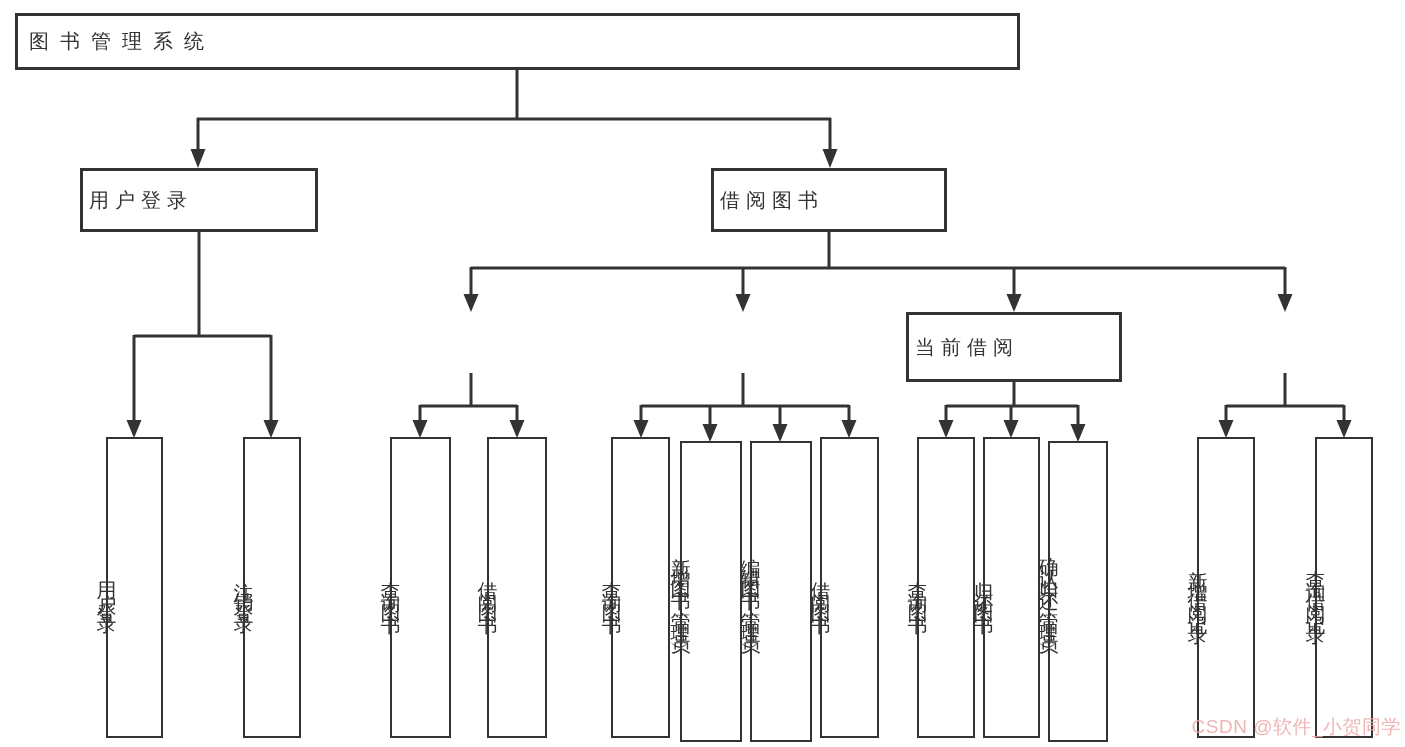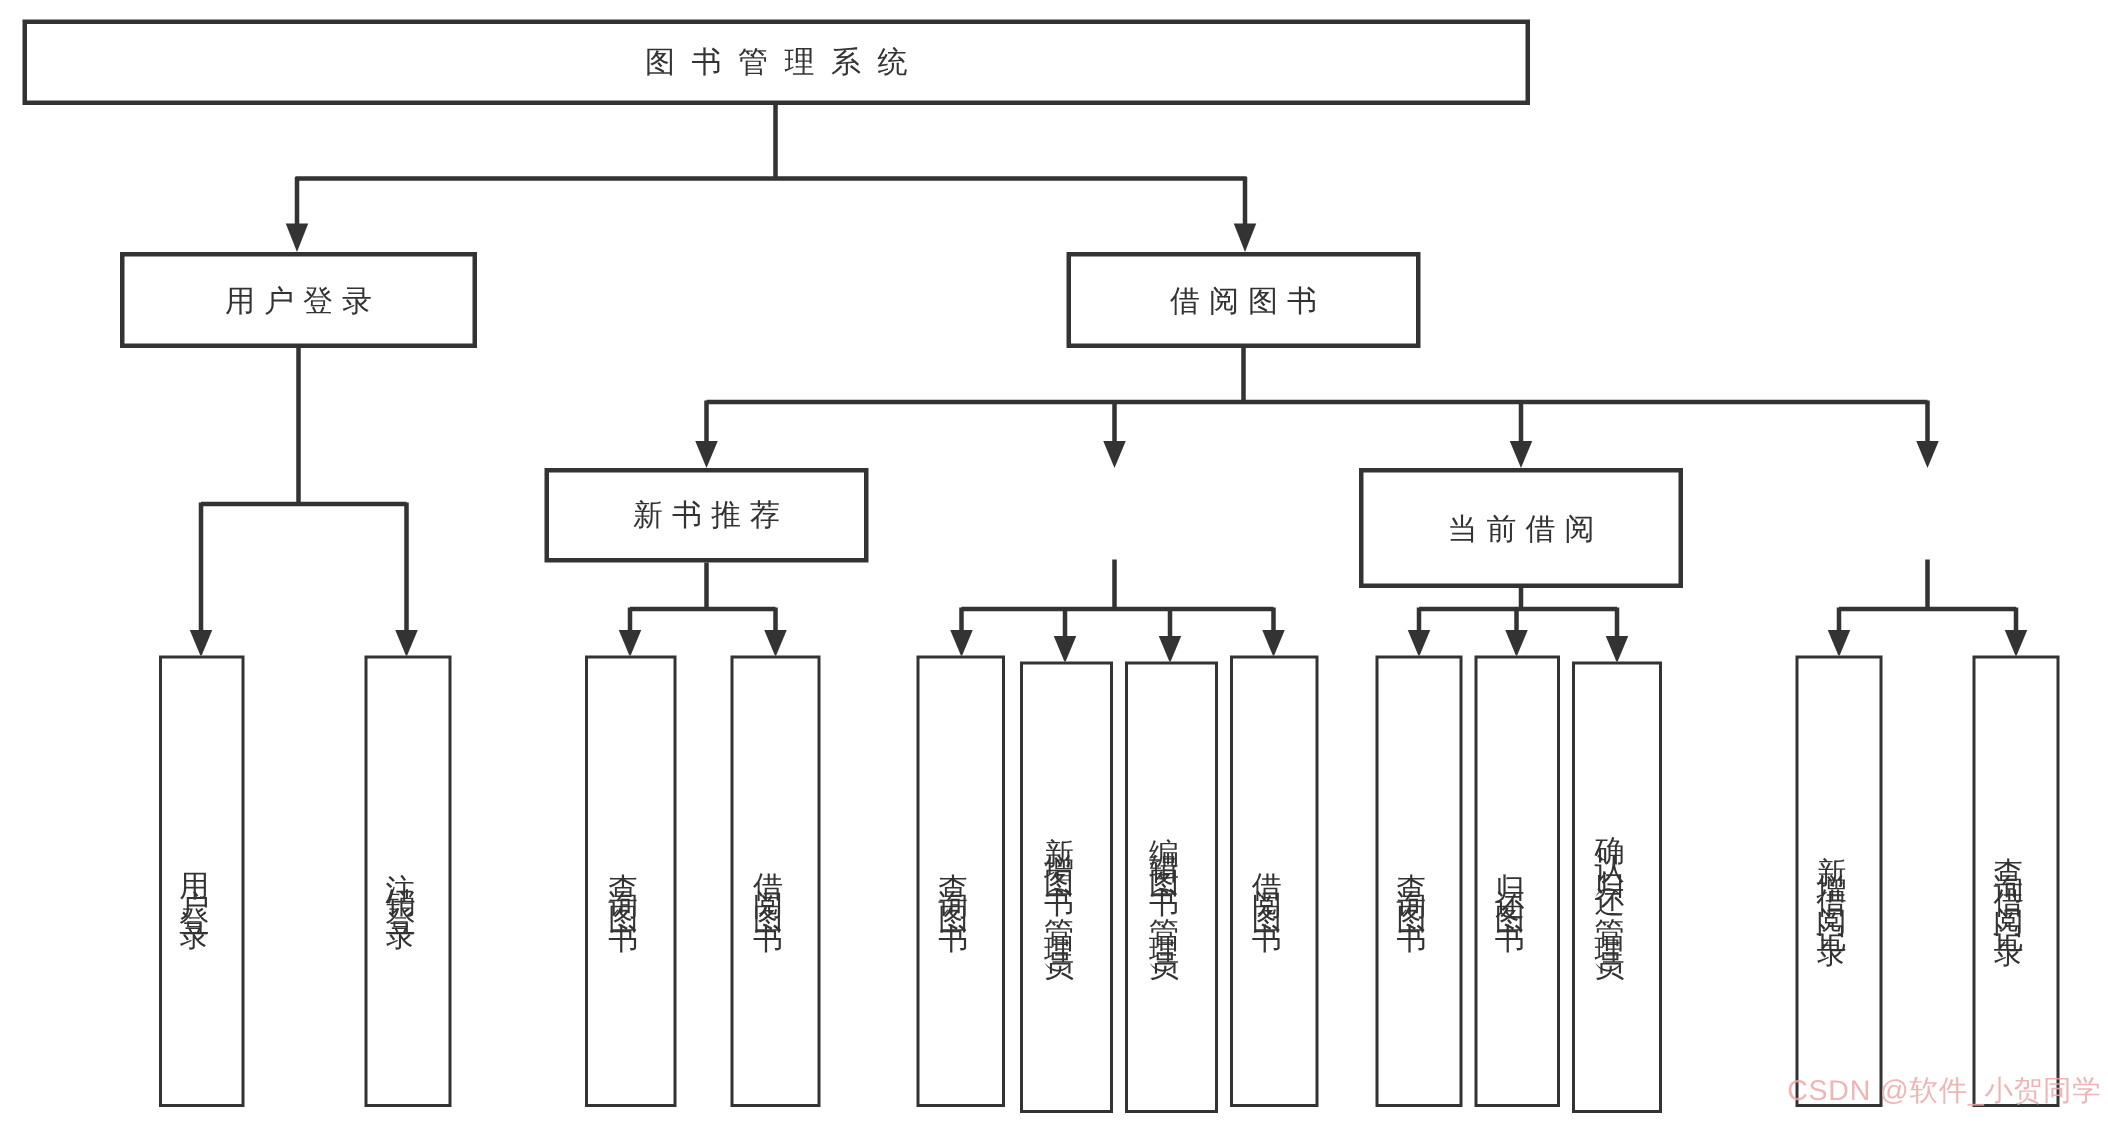--- a/index.html
+++ b/index.html
@@ -30,7 +30,6 @@
     border: 3px solid #333333;
     display: flex;
     align-items: center;
-    justify-content: center;
   }
   .box.leaf { border-width: 2.5px; }
   .hlabel {

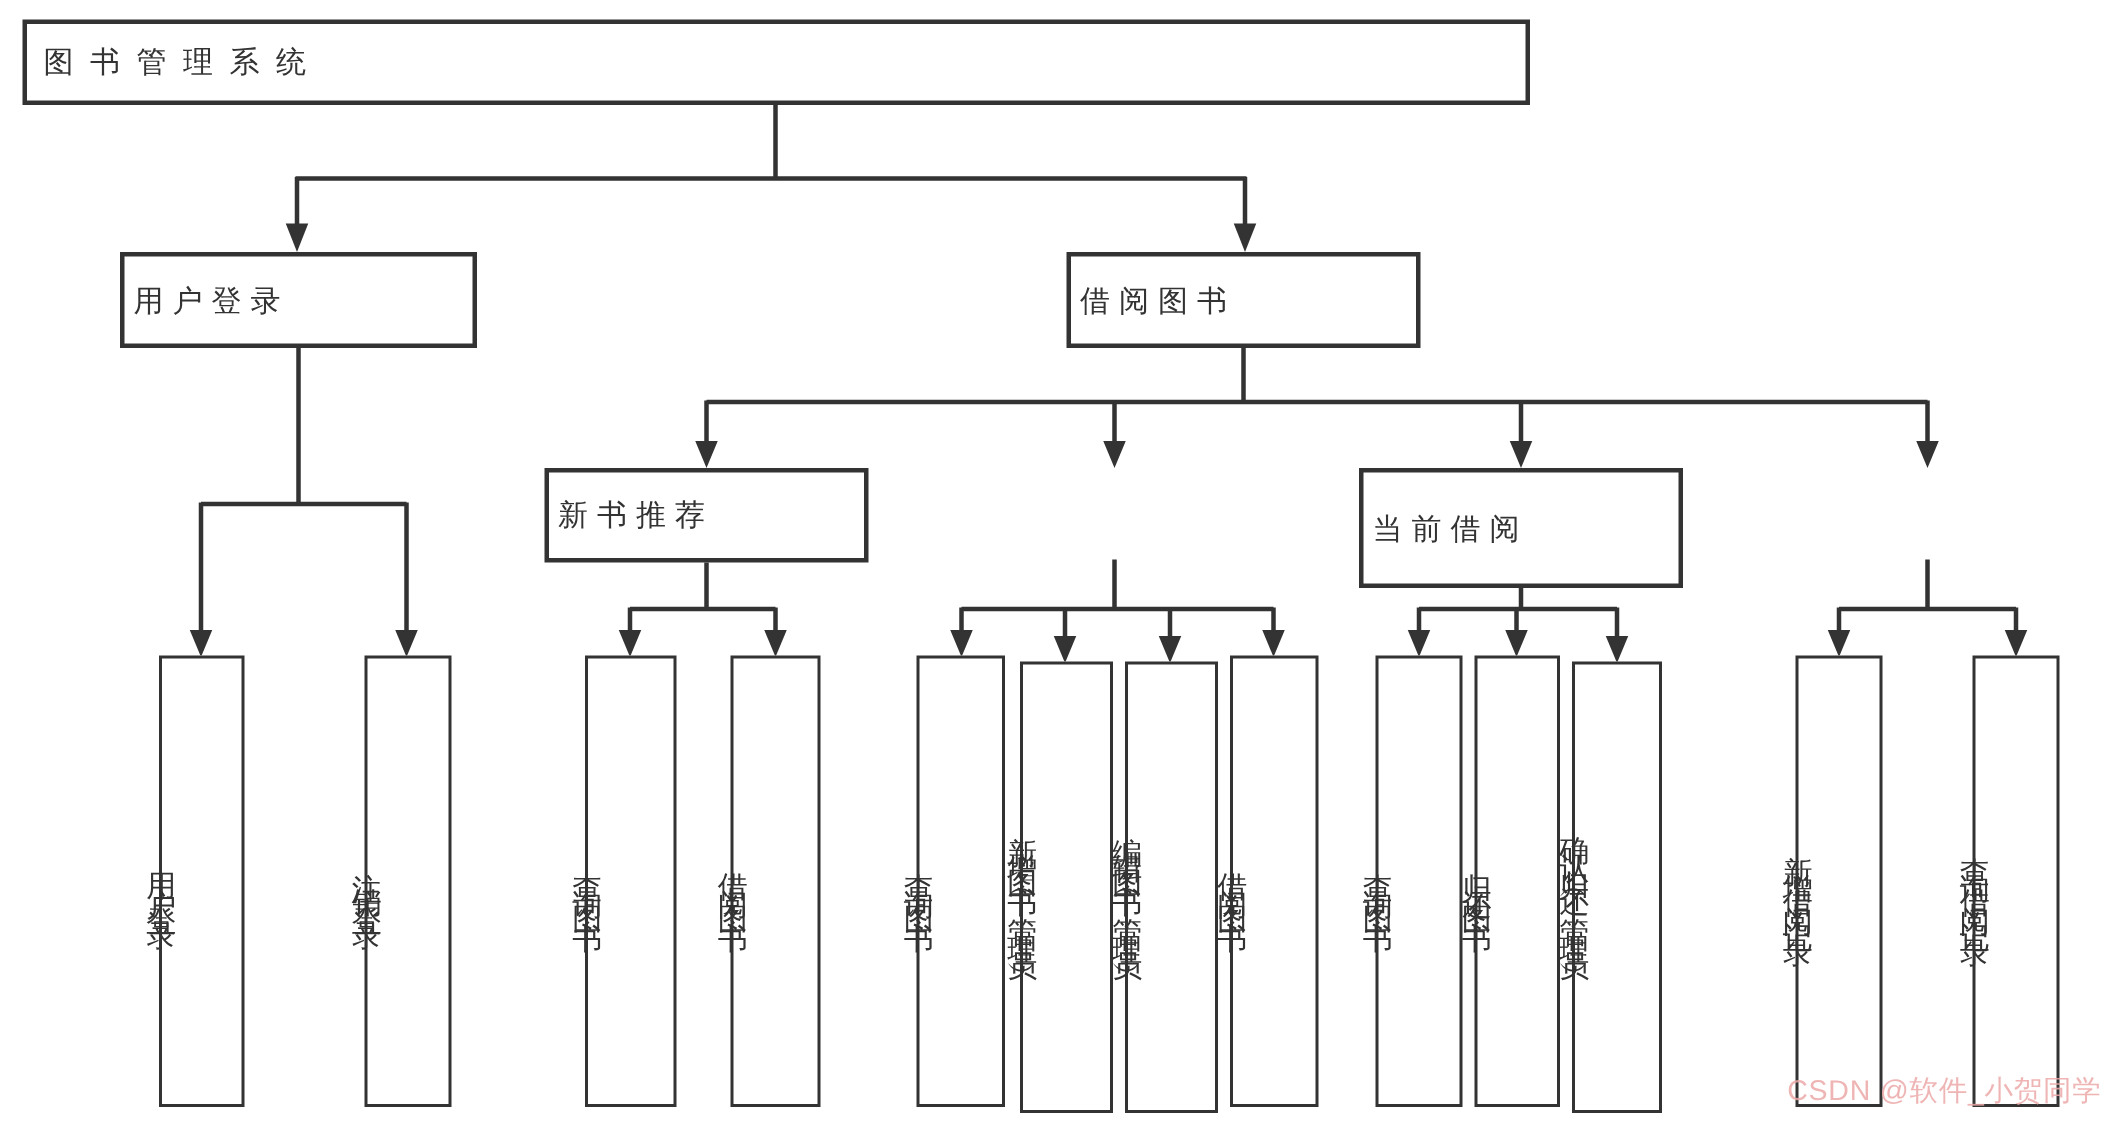--- a/index.html
+++ b/index.html
@@ -123,9 +123,6 @@
     <span class="hlabel">借阅图书</span>
   </div>
 
-  <div class="box" style="left:363px; top:312px; width:216px; height:63px;">
-    <span class="hlabel">新书推荐</span>
-  </div>
   <div class="box" style="left:906px; top:312px; width:216px; height:80px;">
     <span class="hlabel">当前借阅</span>
   </div>

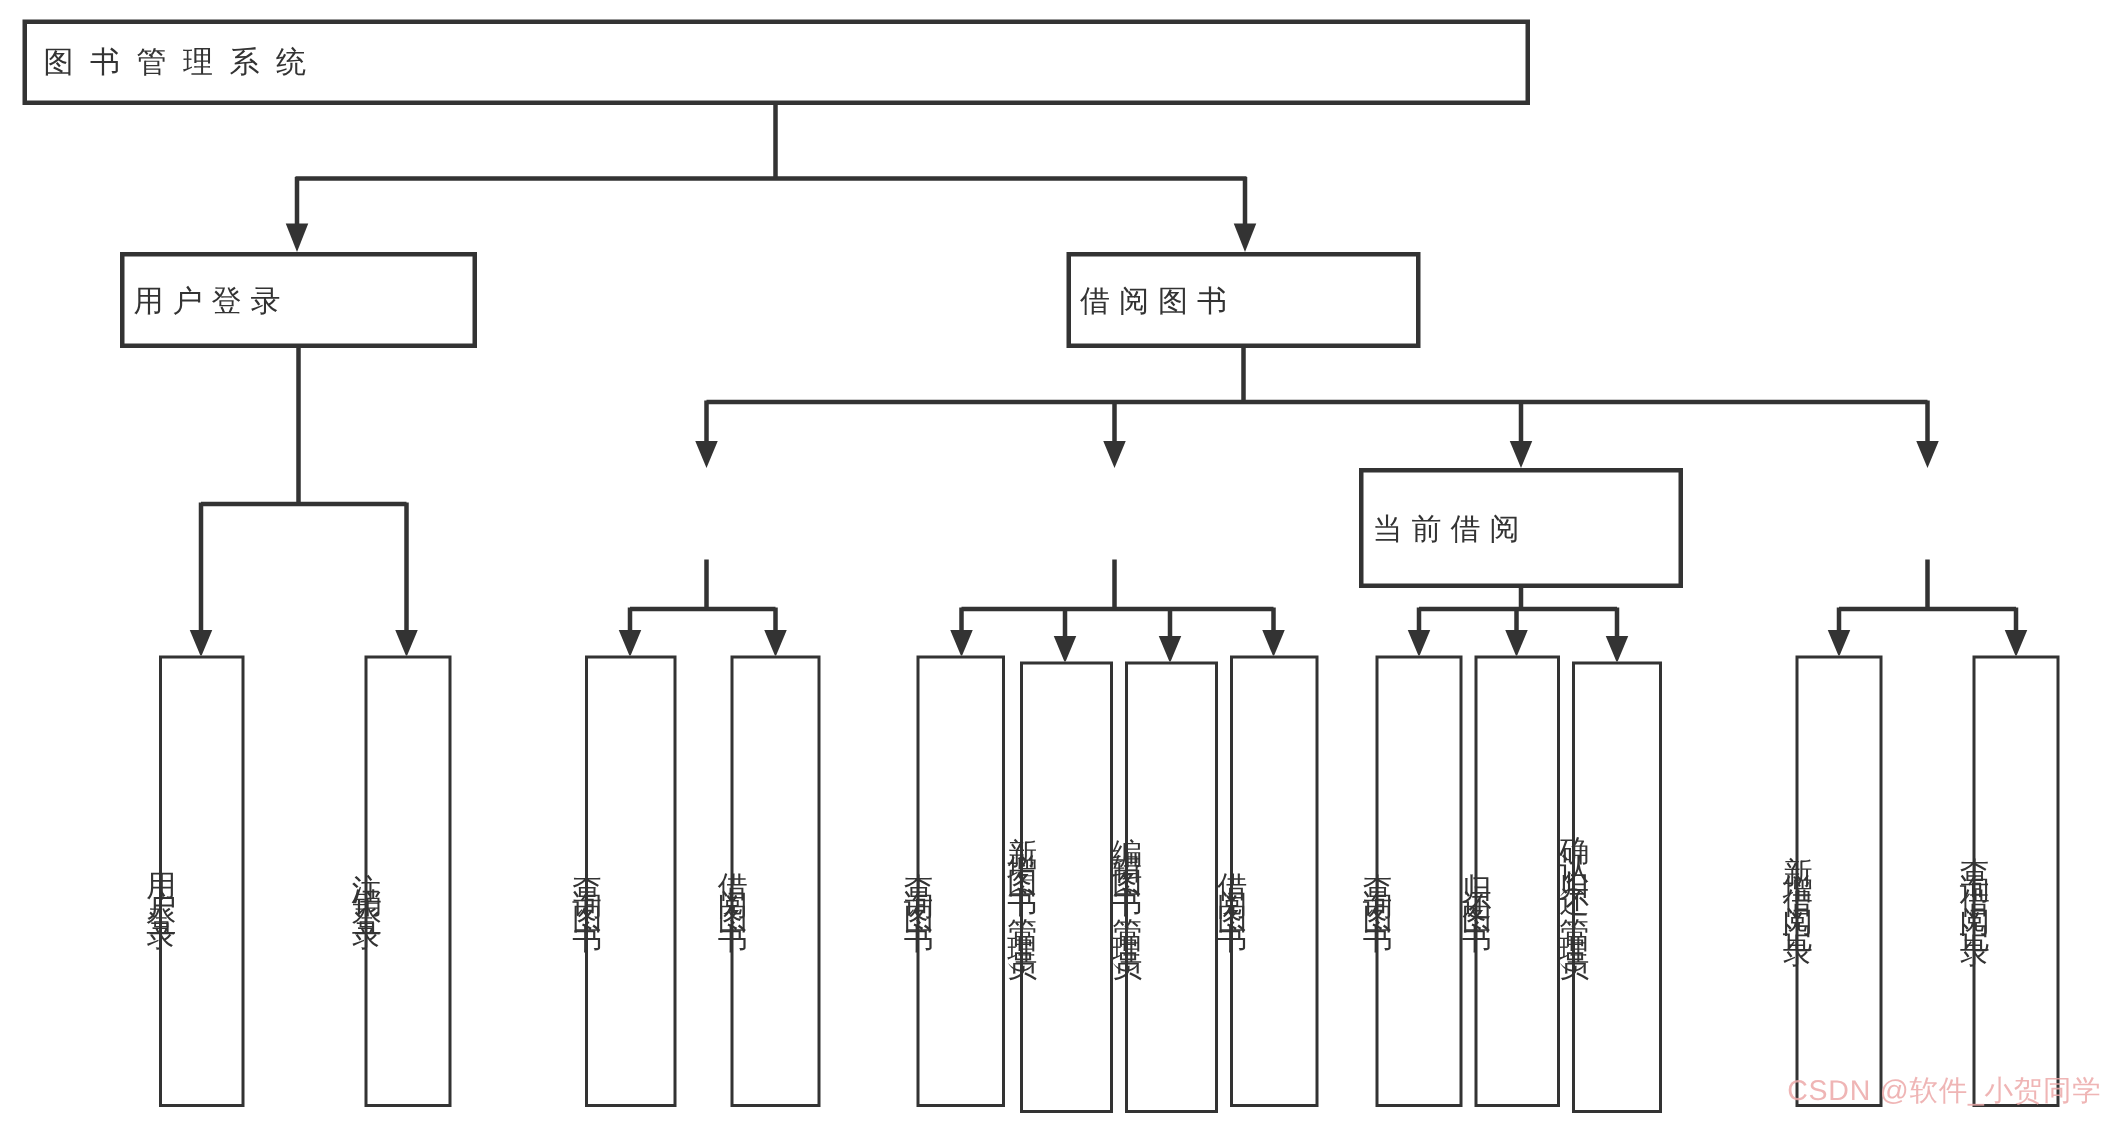--- a/index.html
+++ b/index.html
@@ -123,7 +123,7 @@
     <span class="hlabel">借阅图书</span>
   </div>
 
-  <div class="box" style="left:906px; top:312px; width:216px; height:80px;">
+  <div class="box" style="left:906px; top:312px; width:216px; height:70px;">
     <span class="hlabel">当前借阅</span>
   </div>
 

